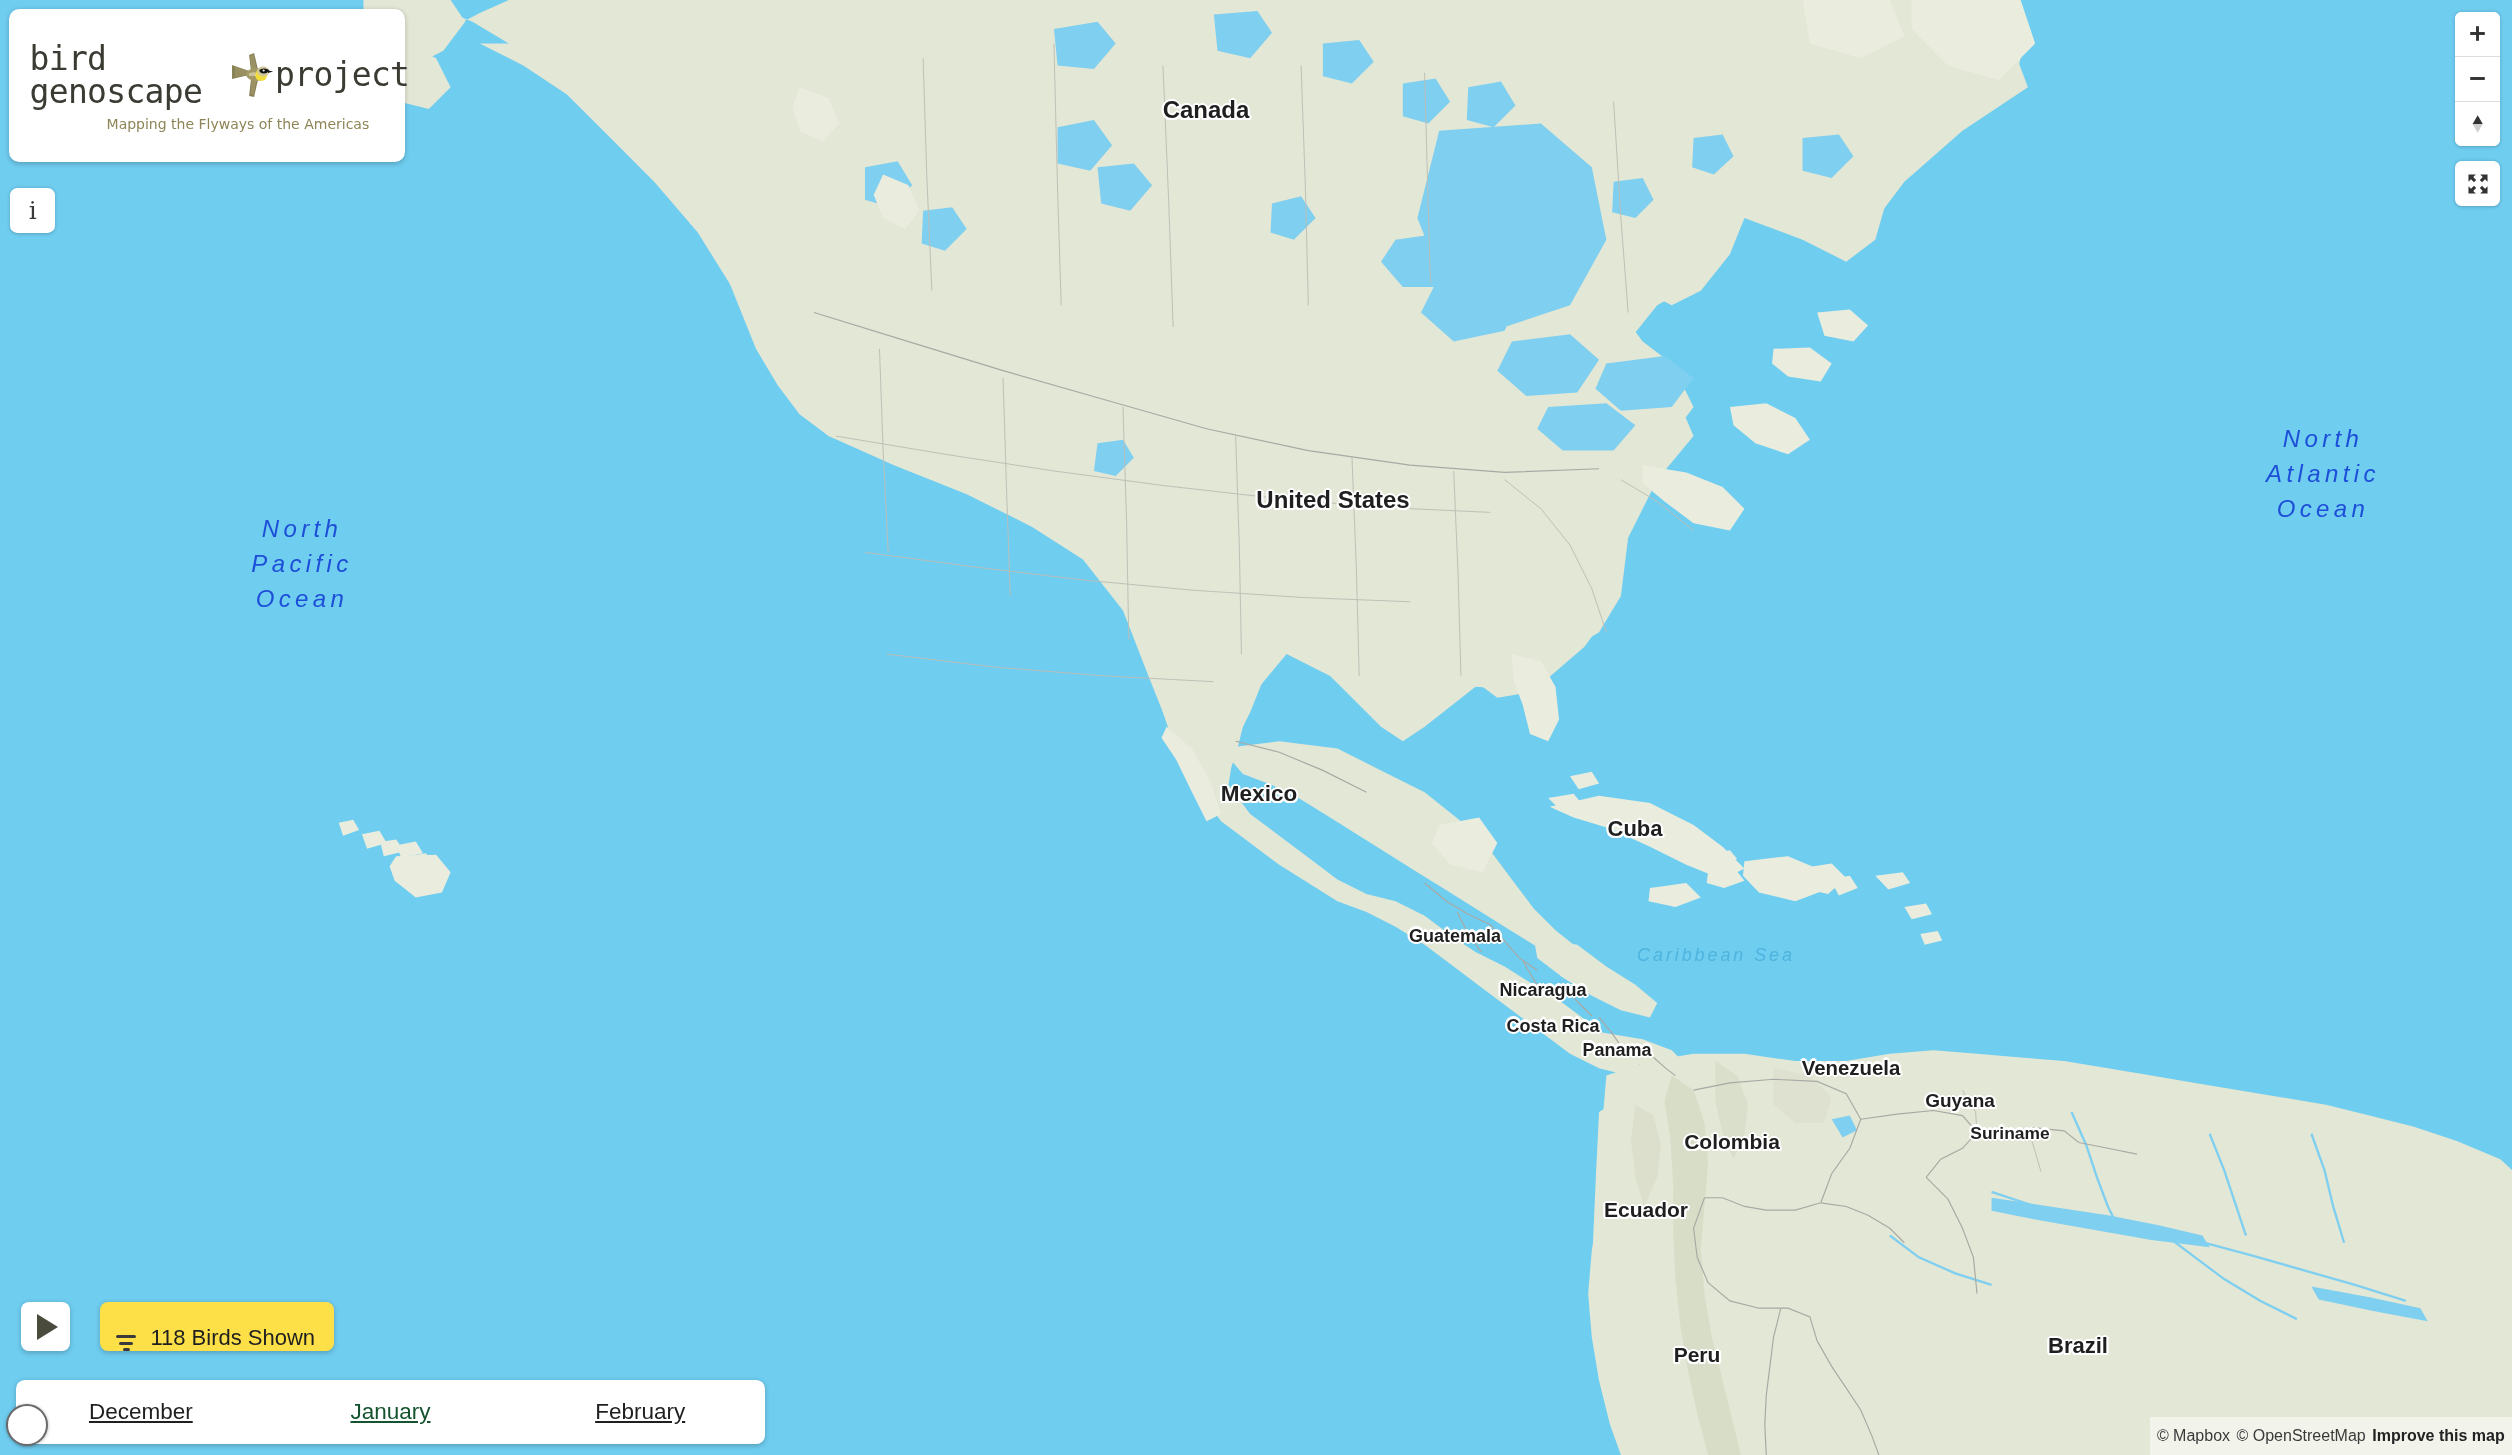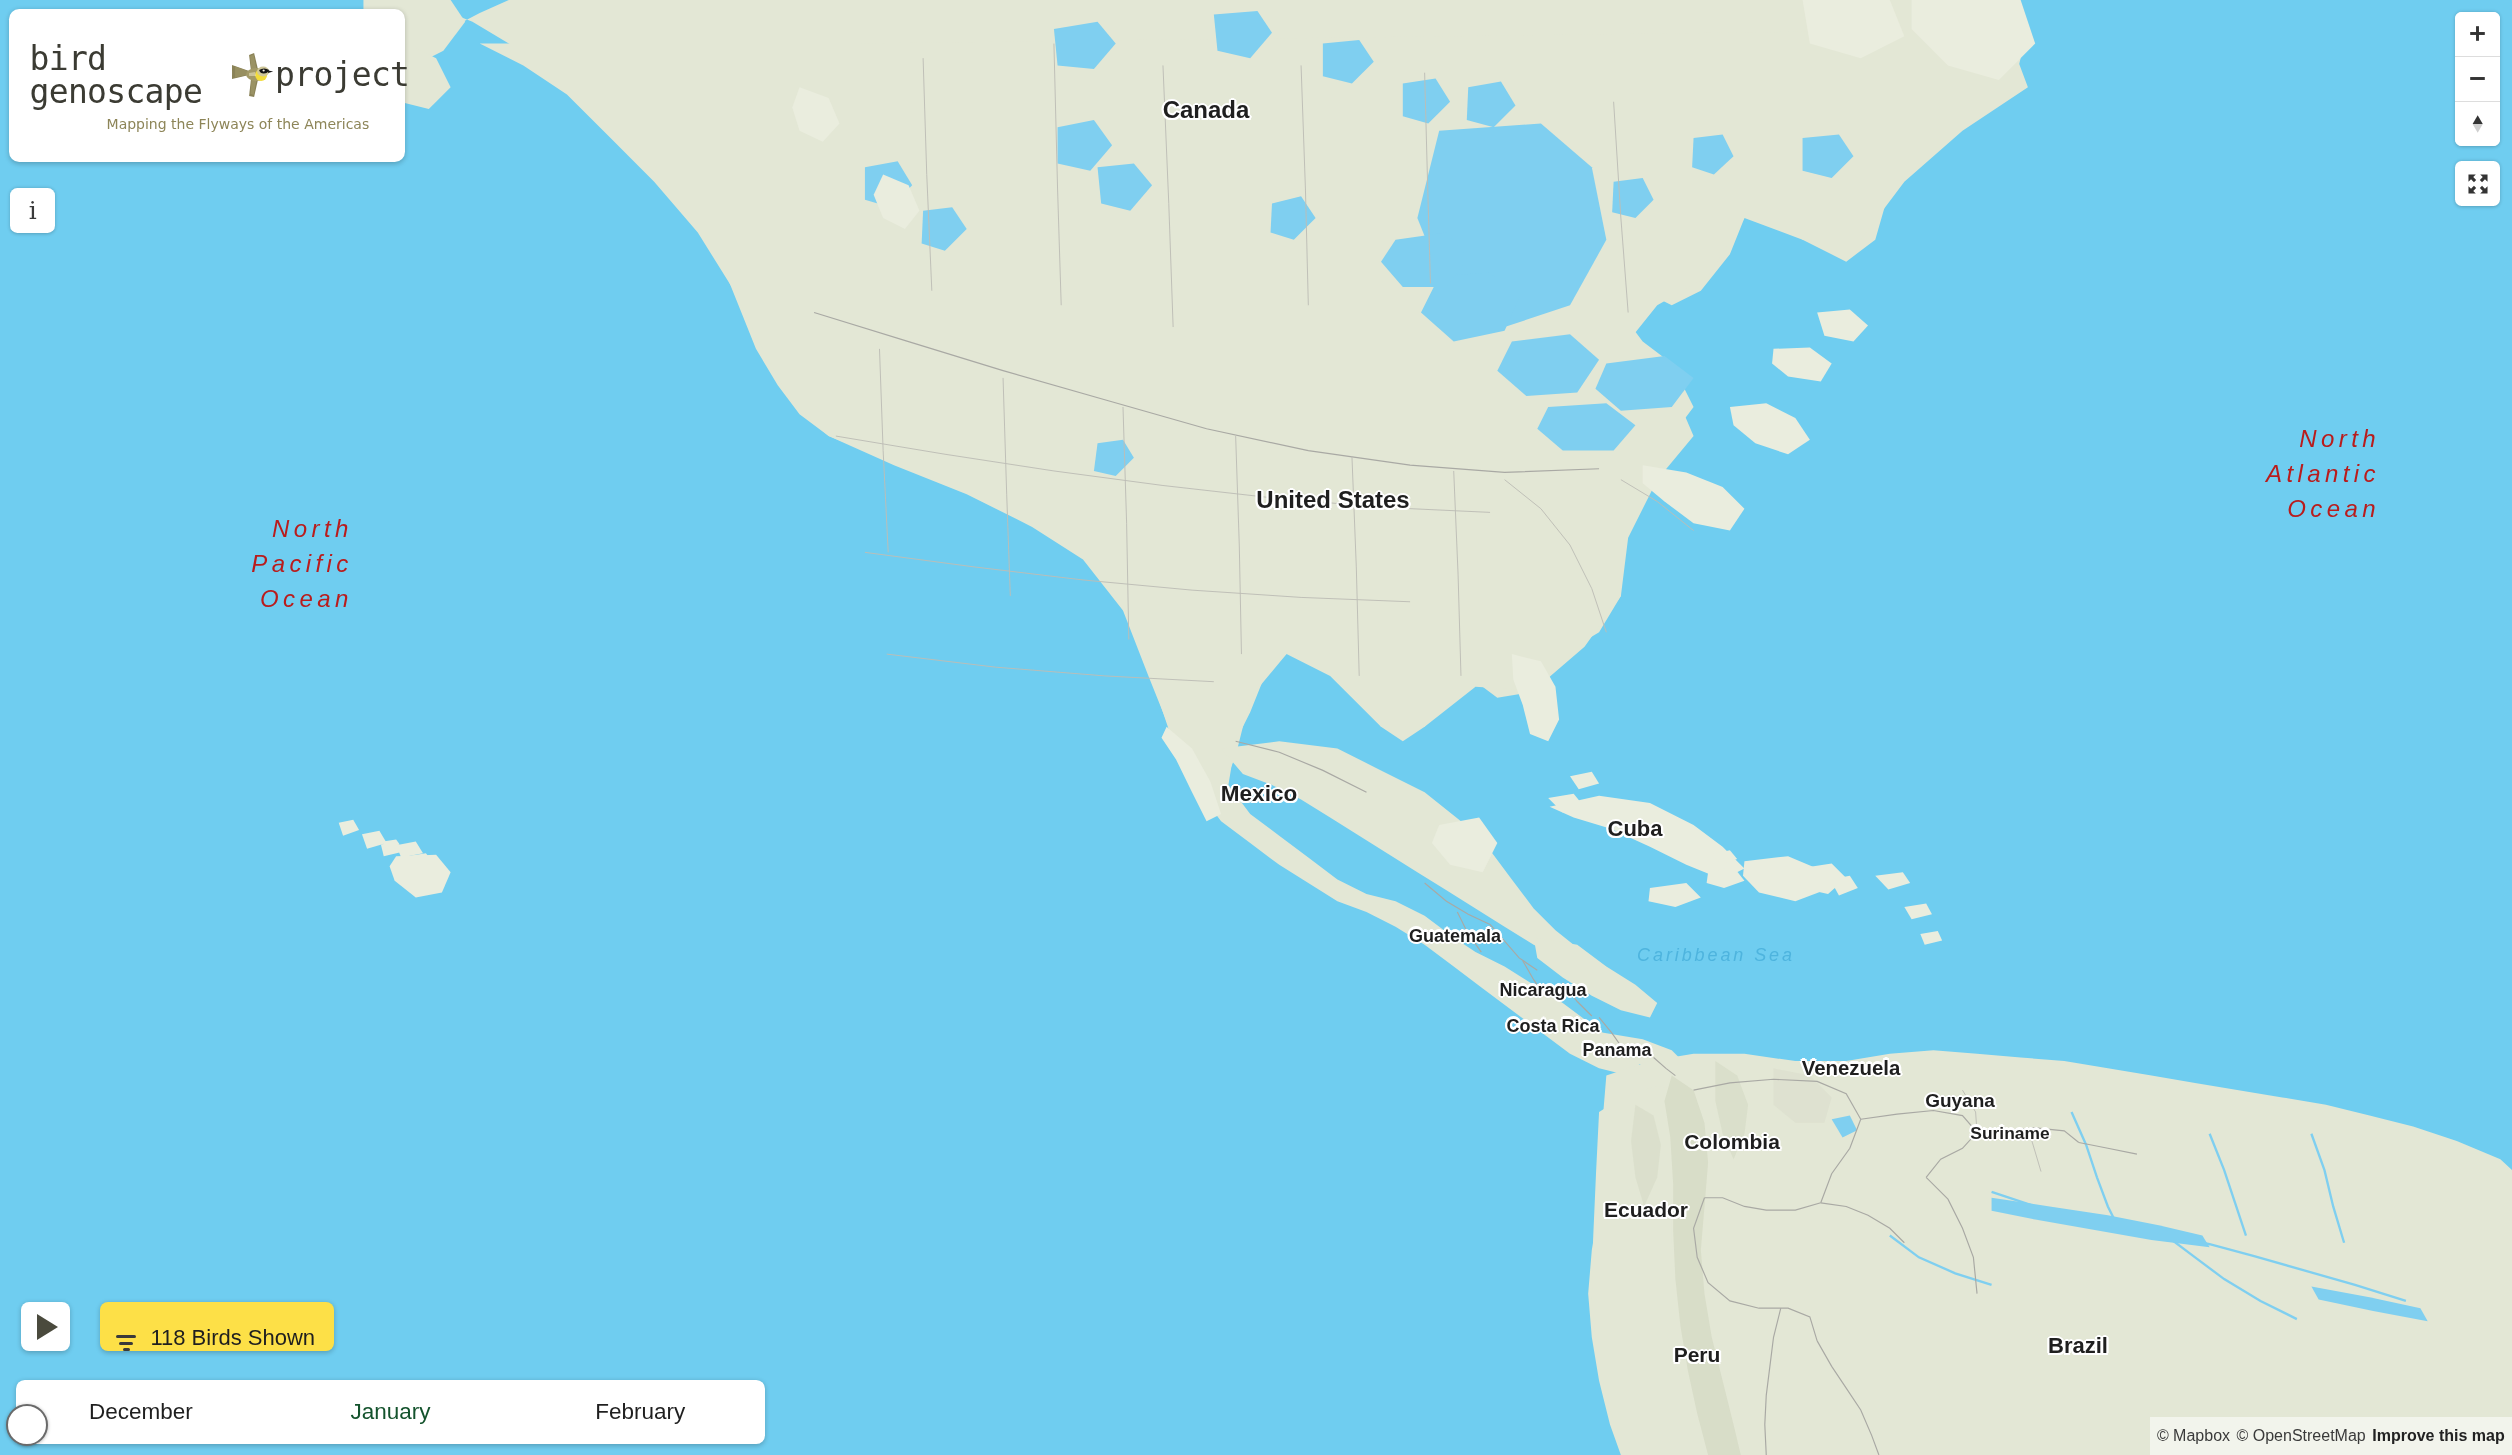--- a/index.html
+++ b/index.html
@@ -47,12 +47,12 @@
   .ocean-label {
     position: absolute;
     transform: translate(-50%, -50%);
-    color: #b91c1c;
+    color: #1d4ed8;
     font-family: "Liberation Sans", sans-serif;
     font-style: italic;
     font-weight: 400;
     letter-spacing: 4.4px;
-    text-align: right;
+    text-align: center;
     line-height: 1.45;
     white-space: pre-line;
     pointer-events: none;

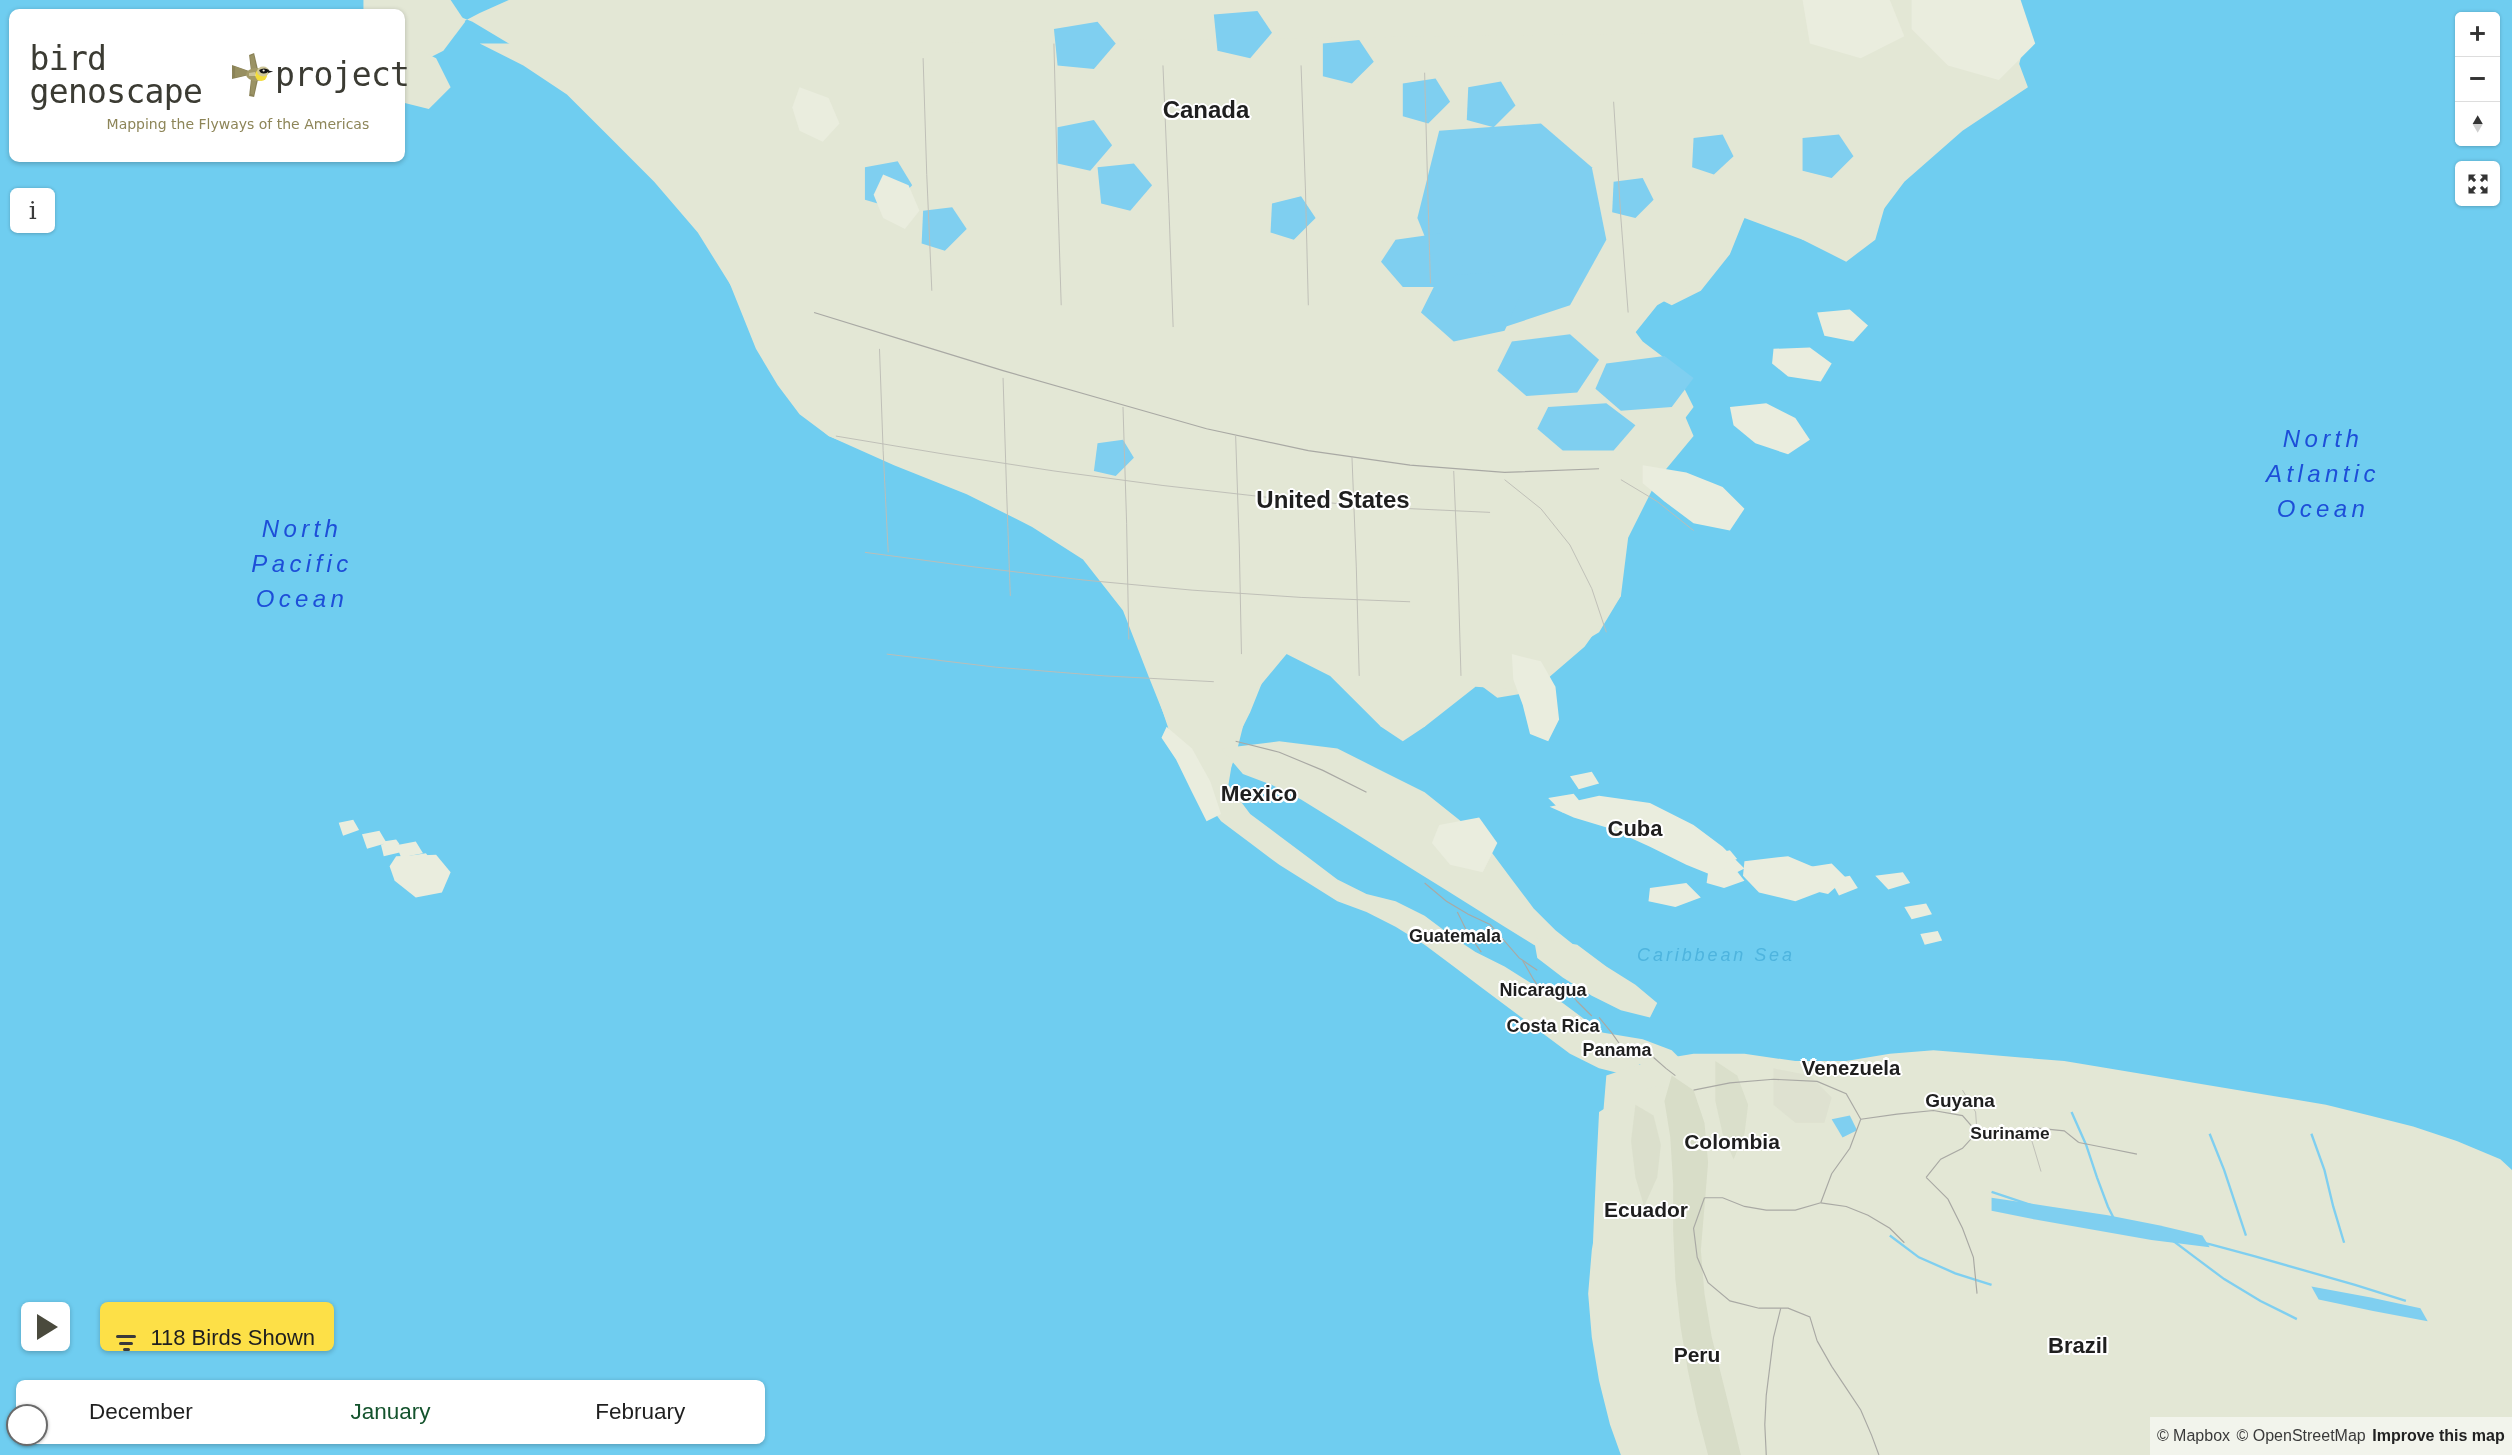--- a/index.html
+++ b/index.html
@@ -233,6 +233,7 @@
     color: #1f1f1f;
     cursor: pointer;
     user-select: none;
+    text-decoration: underline;
   }
   .month.active { color: #14532d; }
 

